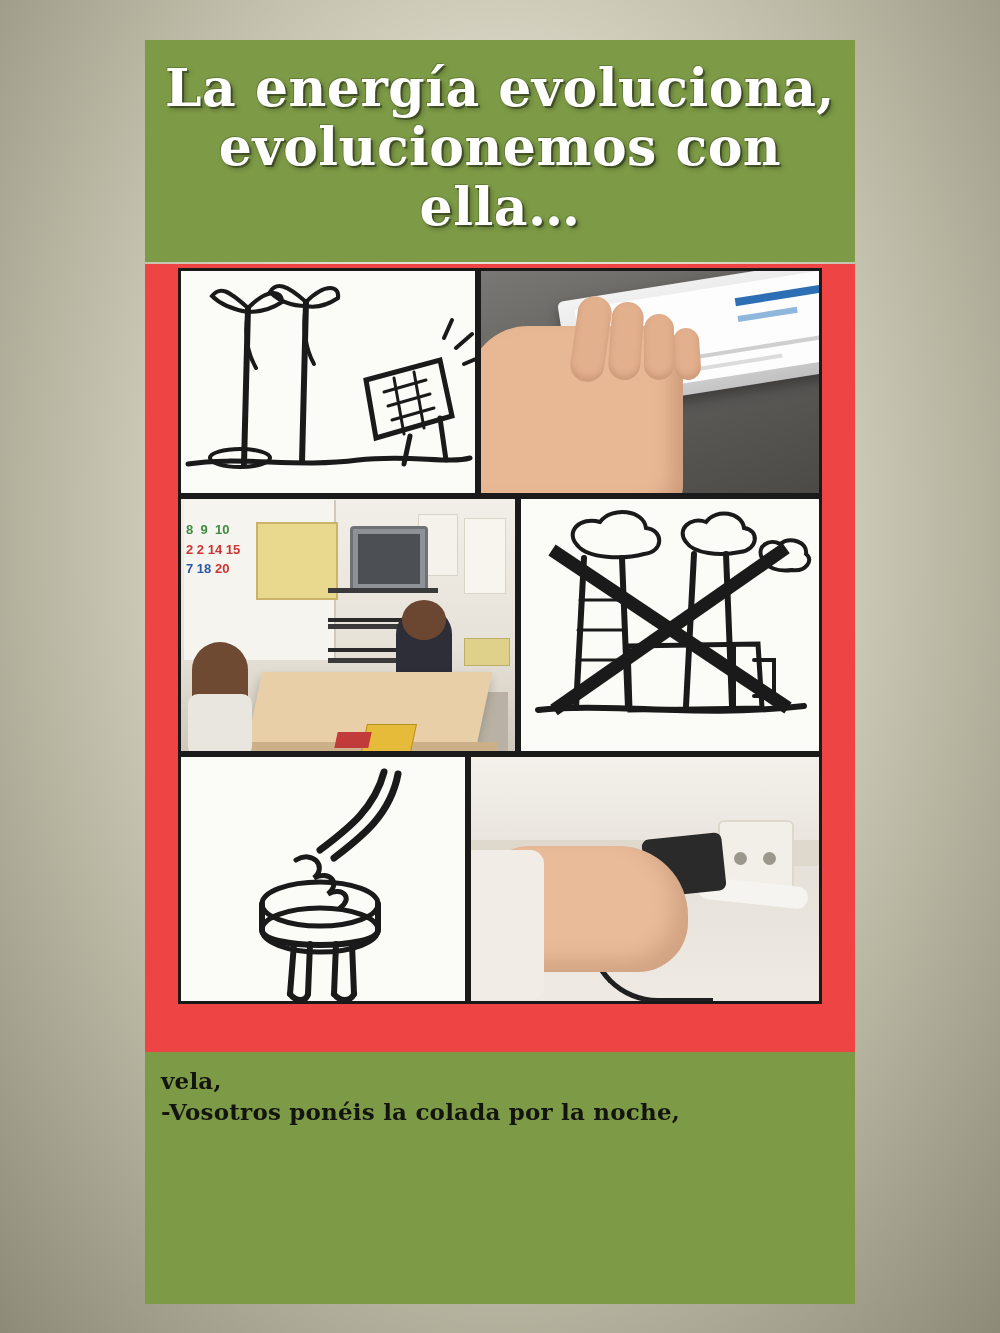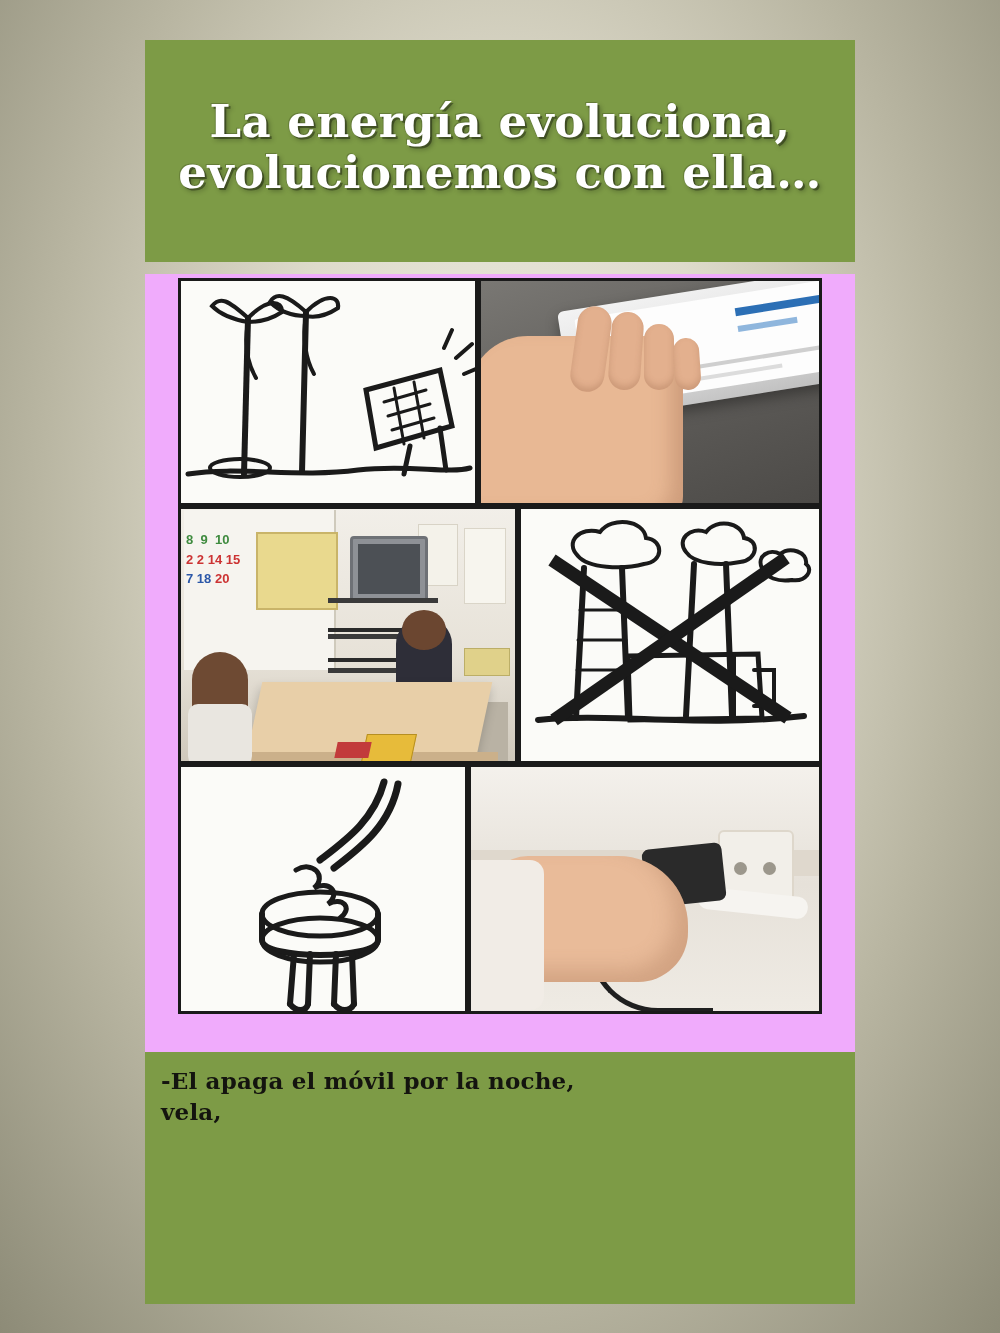--- a/index.html
+++ b/index.html
@@ -36,7 +36,7 @@
   .title-text {
     font-family: "DejaVu Serif", serif;
     font-weight: bold;
-    font-size: 45px;
+    font-size: 52px;
     line-height: 1.14;
     color: #ffffff;
     text-align: center;

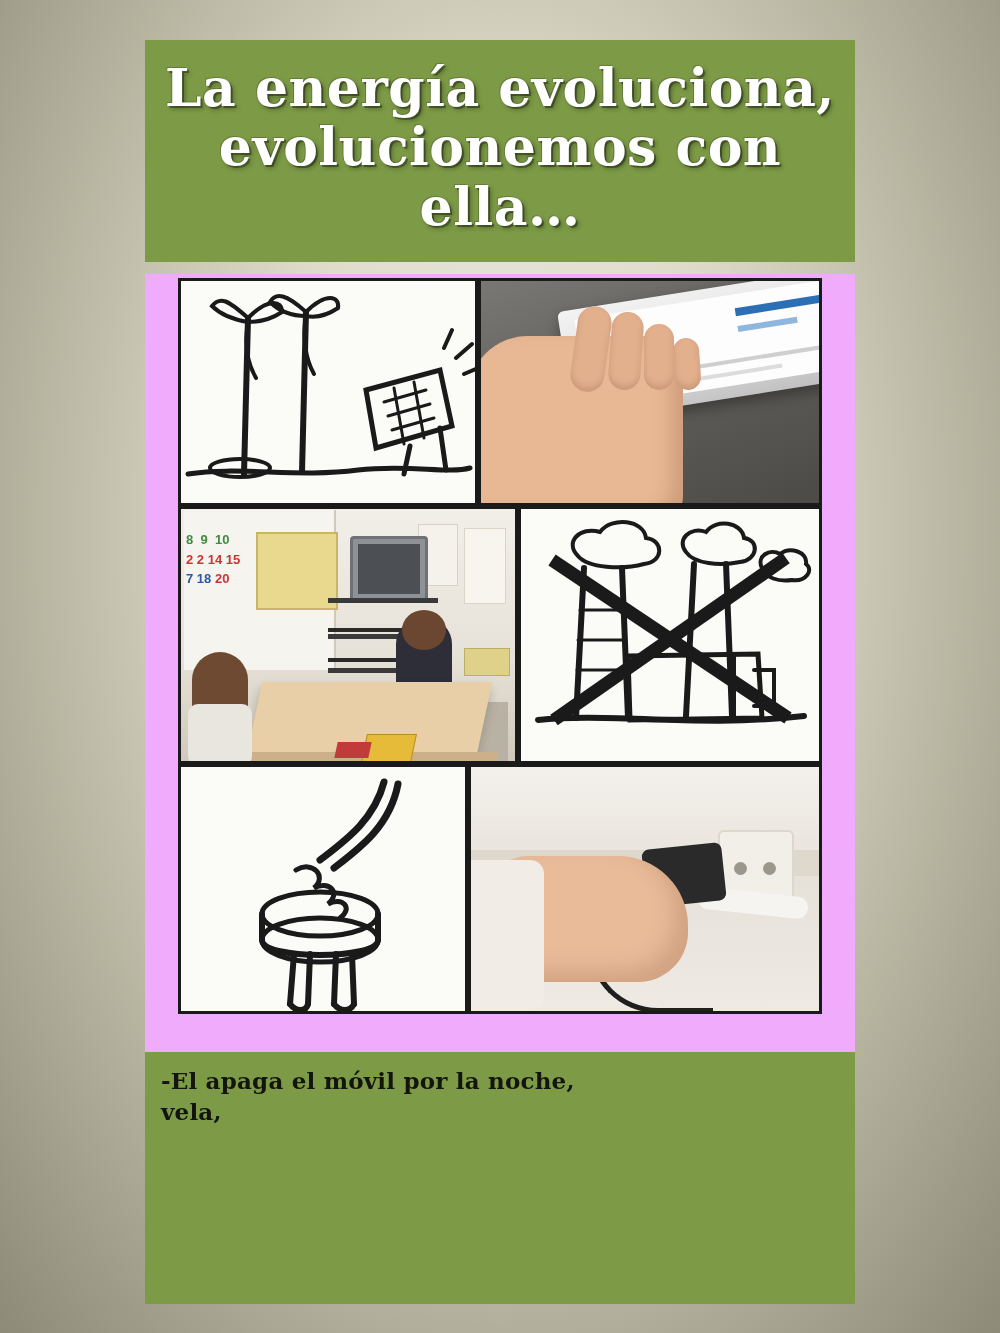--- a/index.html
+++ b/index.html
@@ -51,10 +51,10 @@
   .collage {
     position: absolute;
     left: 145px;
-    top: 274px;
+    top: 264px;
     width: 710px;
     height: 790px;
-    background: #f0abfc;
+    background: #ef4444;
     overflow: hidden;
   }
   .cell {

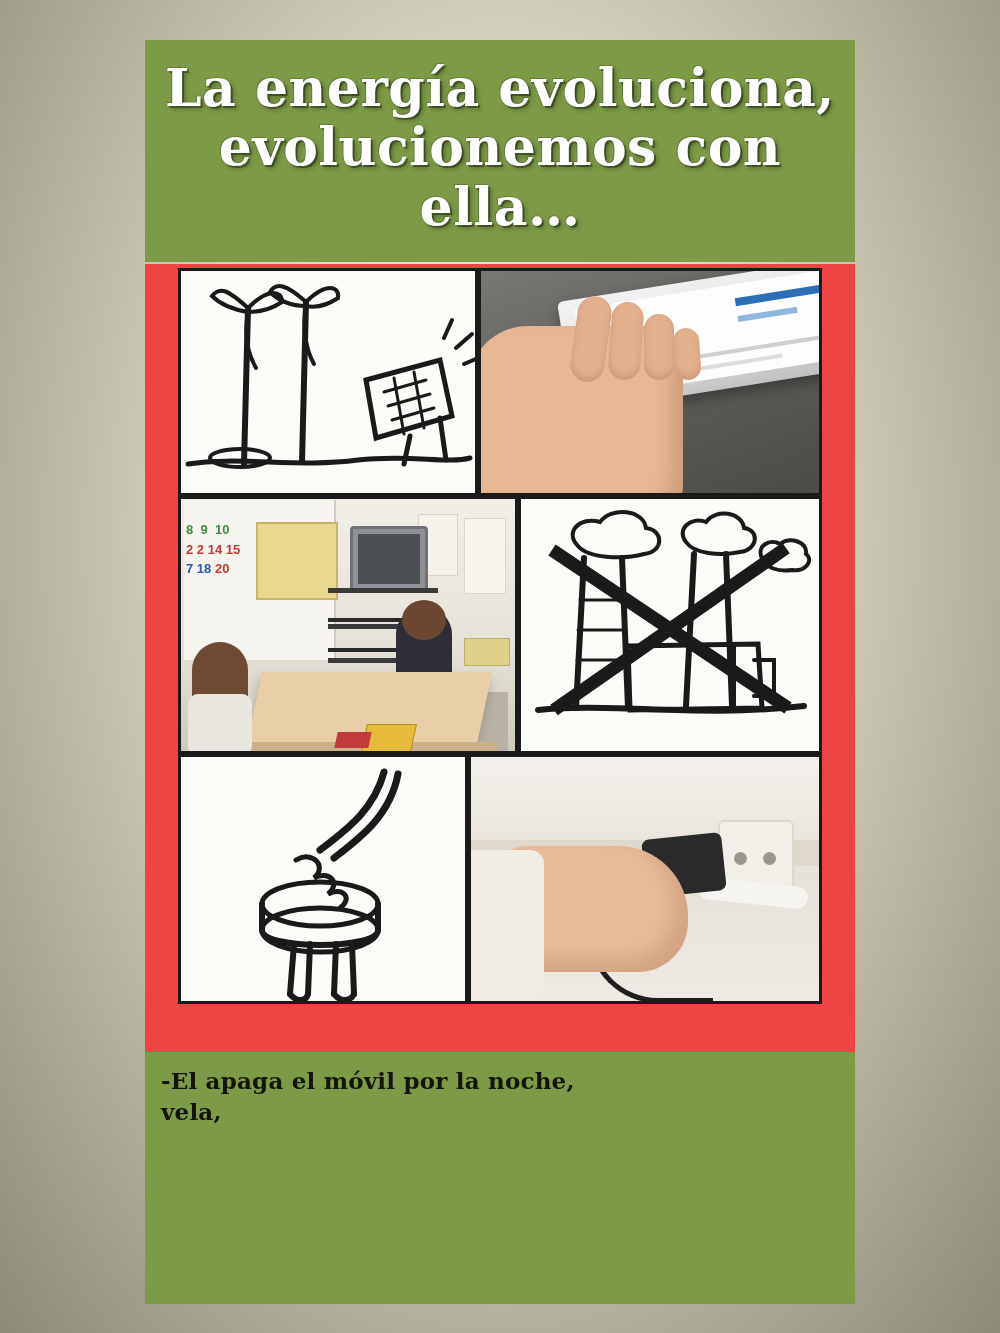--- a/index.html
+++ b/index.html
@@ -325,7 +325,6 @@
   </div>
 
   <div class="text-banner">
-    <p>-El apaga el móvil por la noche,</p>
     <p>vela,</p>
   </div>
 

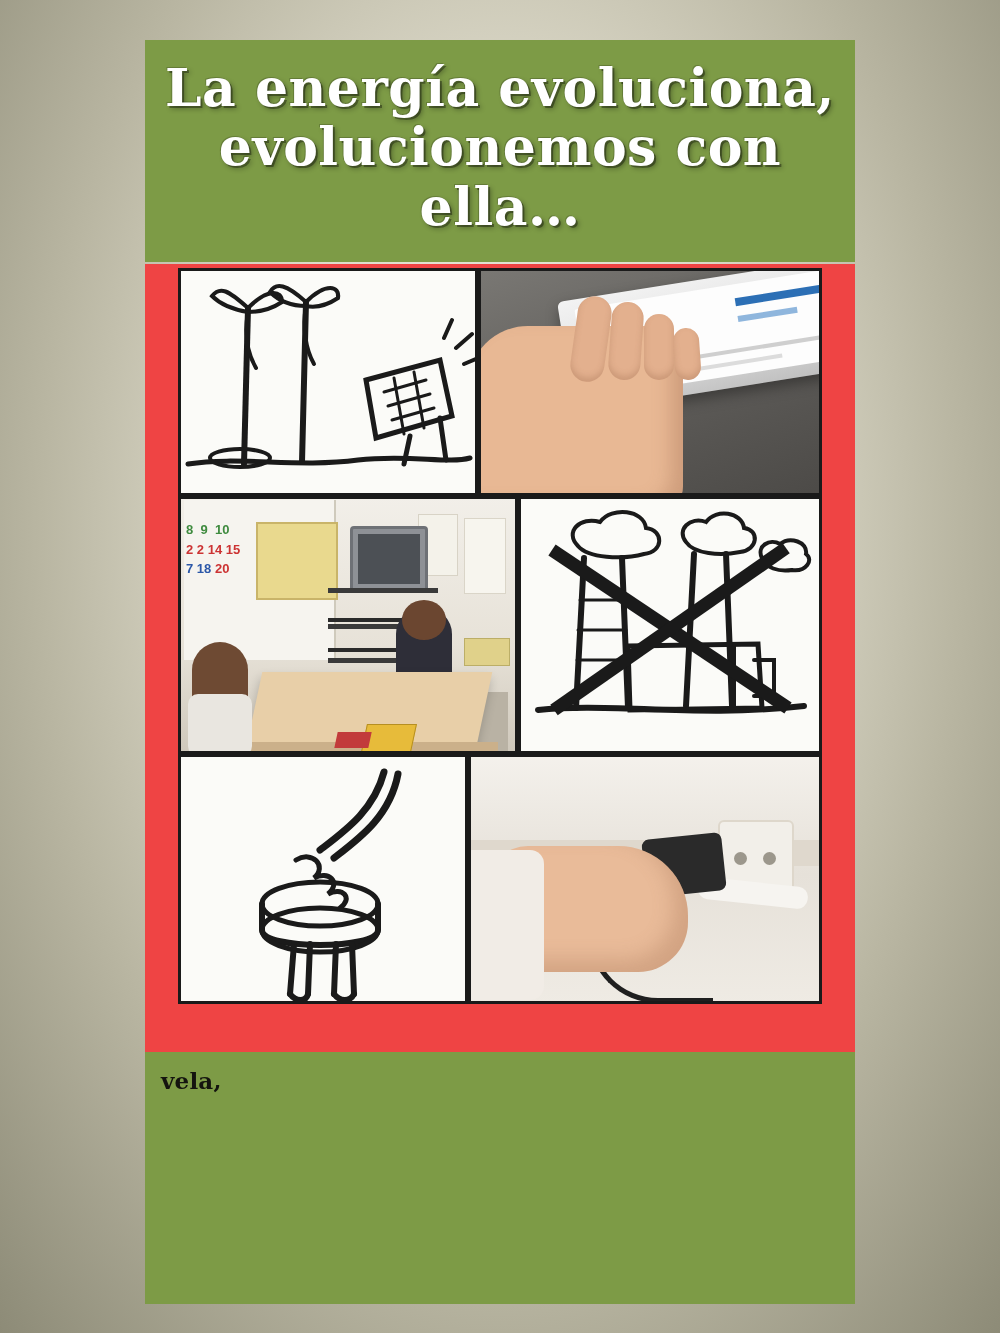--- a/index.html
+++ b/index.html
@@ -326,6 +326,7 @@
 
   <div class="text-banner">
     <p>vela,</p>
+    <p>-Vosotros ponéis la colada por la noche,</p>
   </div>
 
 </div>

